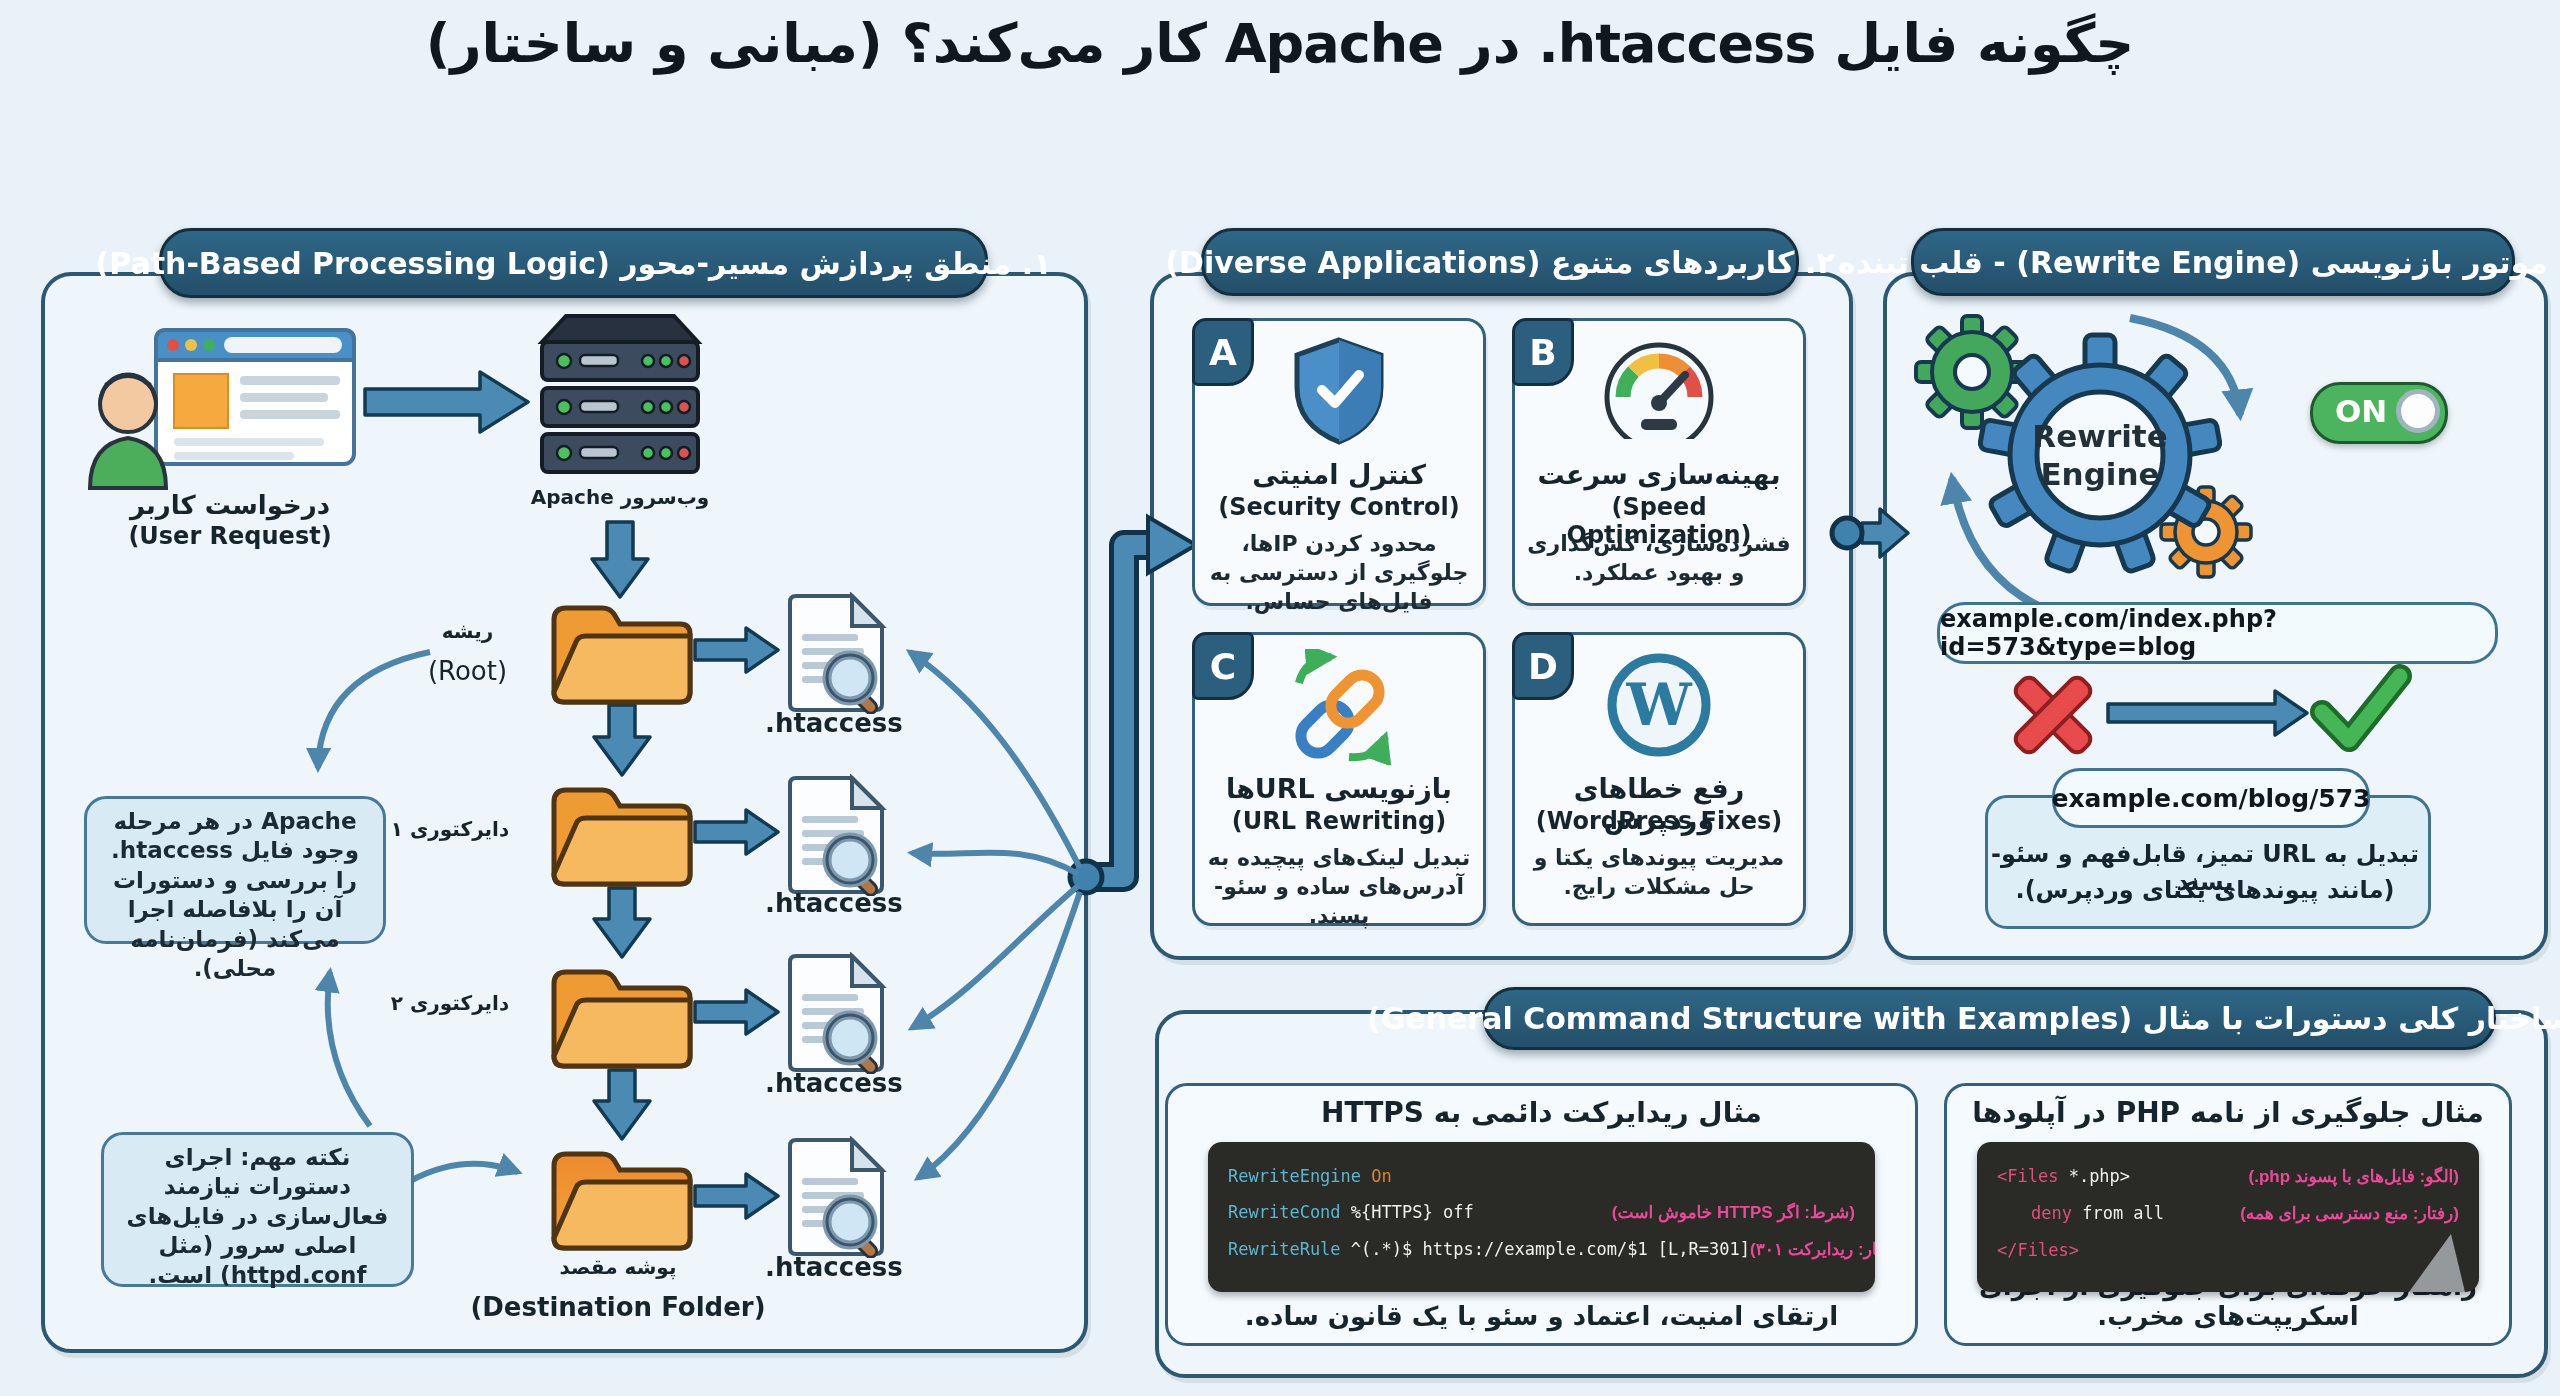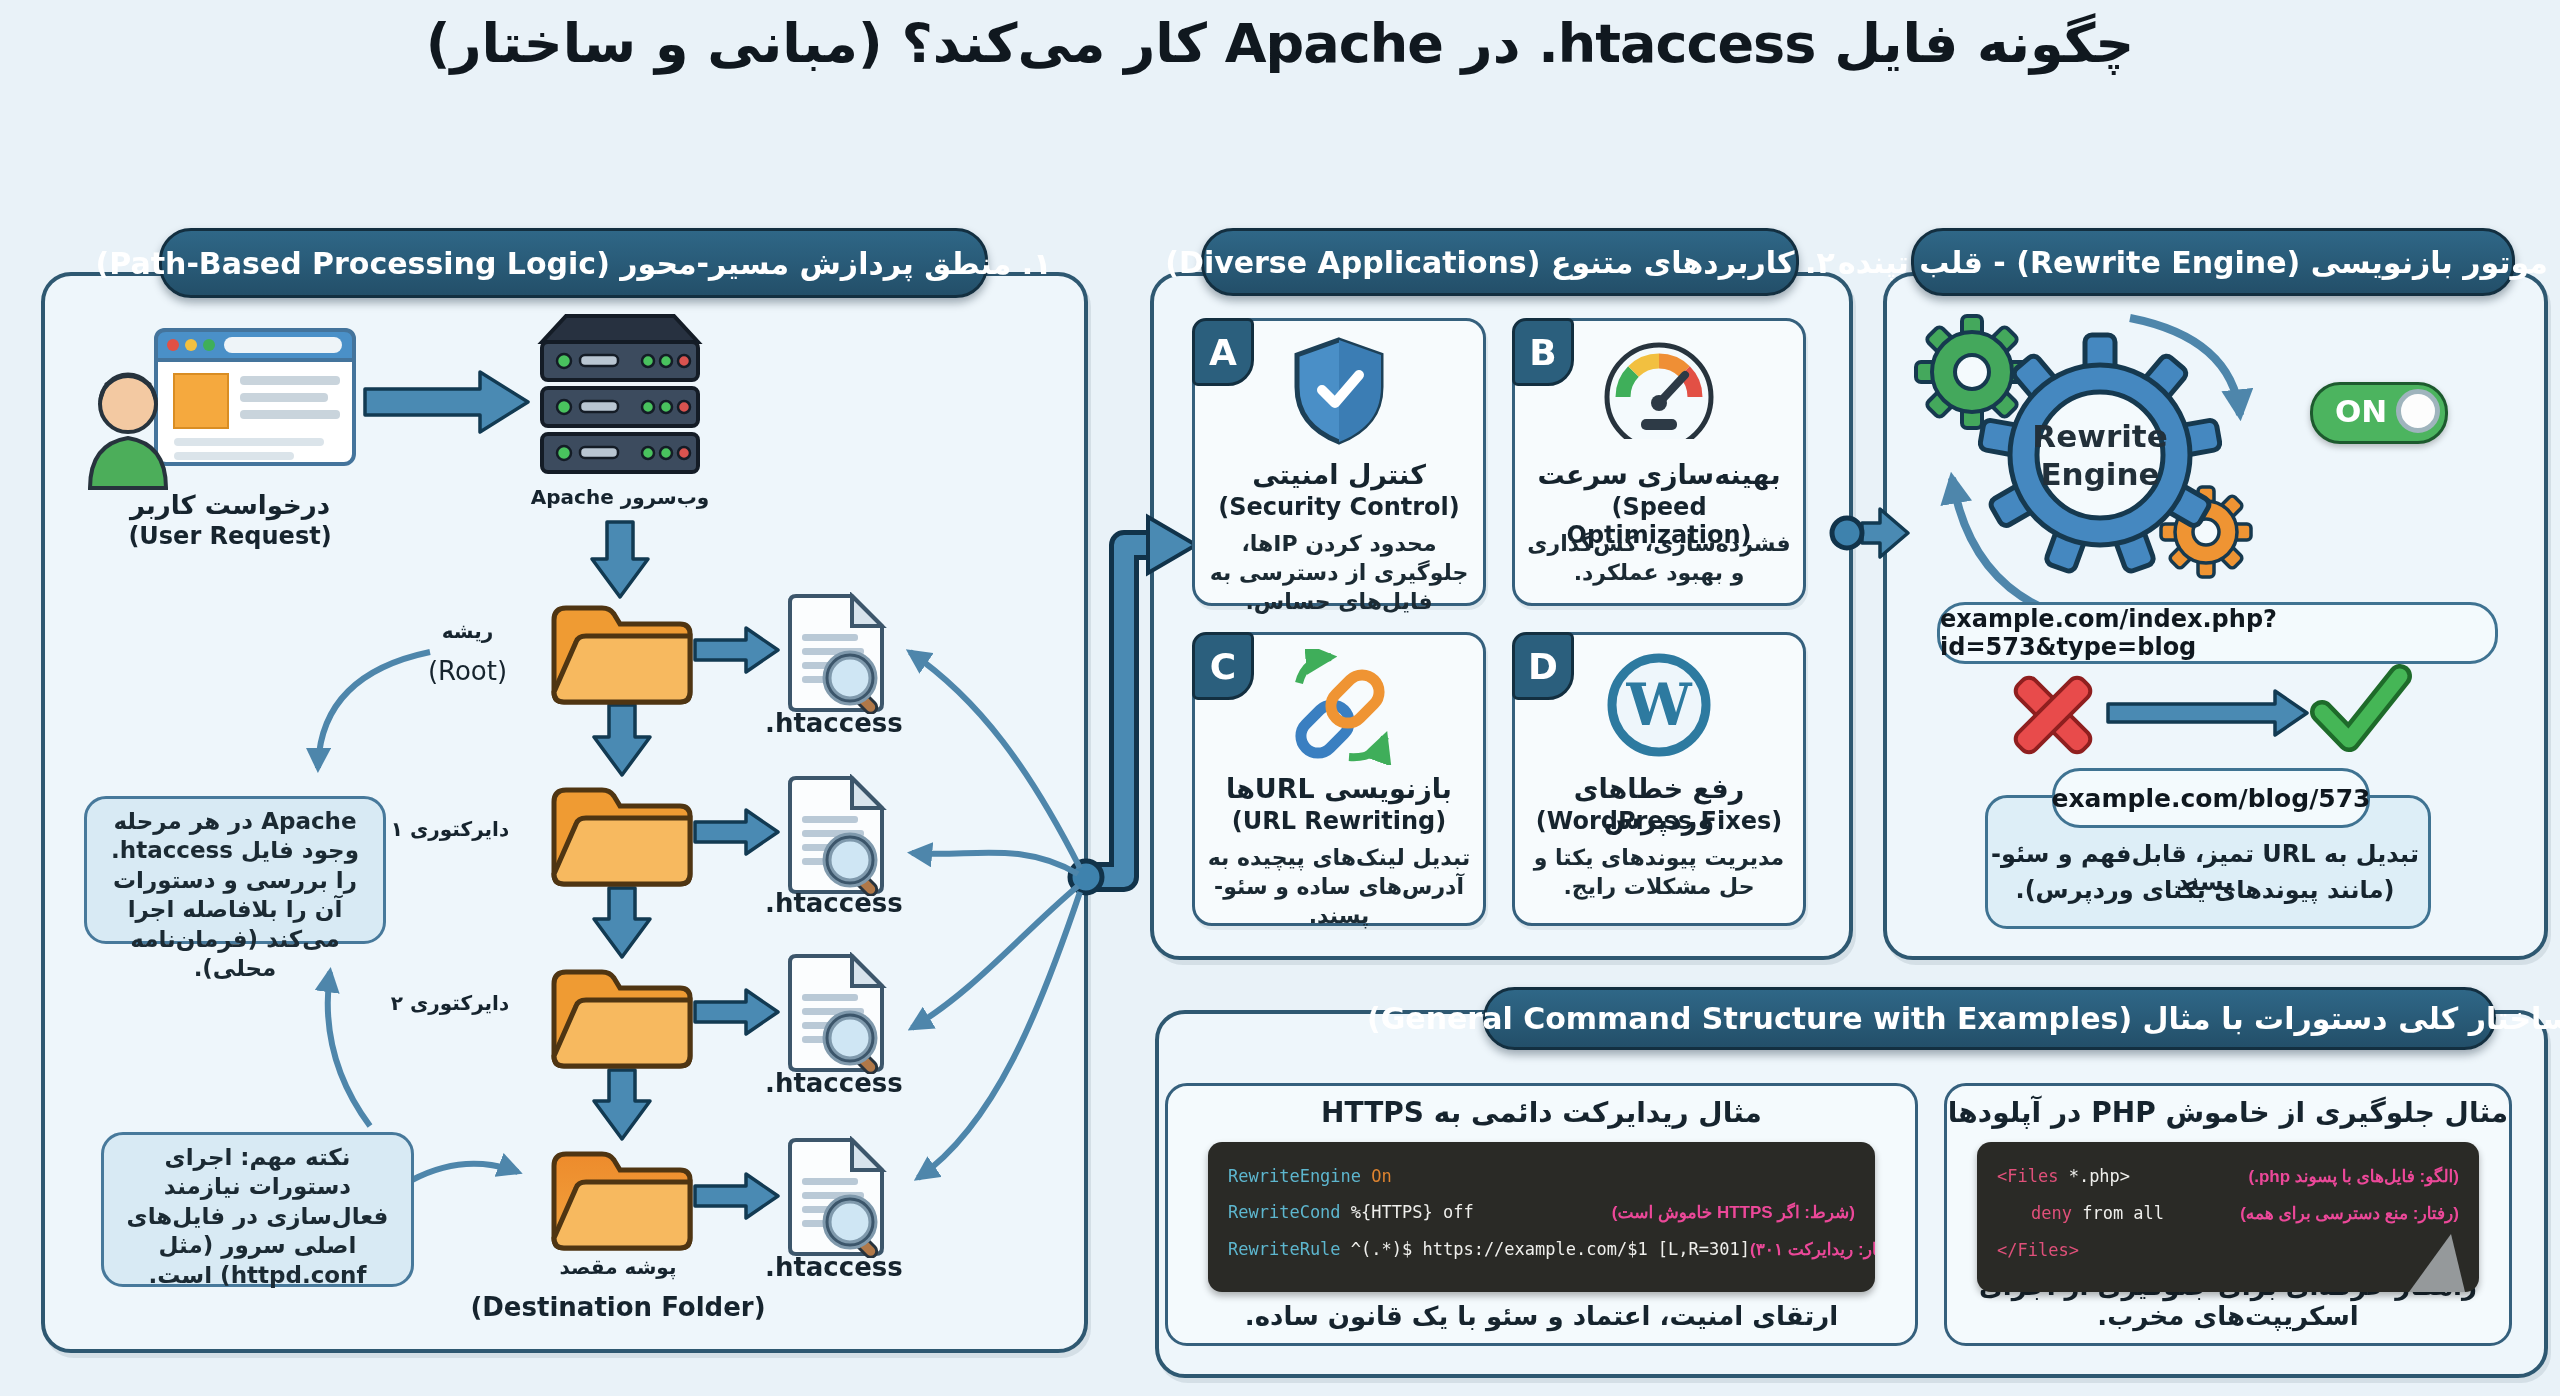--- a/index.html
+++ b/index.html
@@ -420,7 +420,7 @@
   </div>
 
   <div class="abs subbox" style="left:1944px;top:1083px;width:562px;height:257px;">
-    <div class="subbox-title fa">مثال جلوگیری از خاموش PHP در آپلودها</div>
+    <div class="subbox-title fa">مثال جلوگیری از نامه PHP در آپلودها</div>
     <div class="codeblock" style="left:30px;top:56px;width:502px;height:150px;">
       <div class="codeline">
         <span class="ltr"><span class="pink">&lt;Files</span><span class="plain"> *.php&gt;</span></span>

